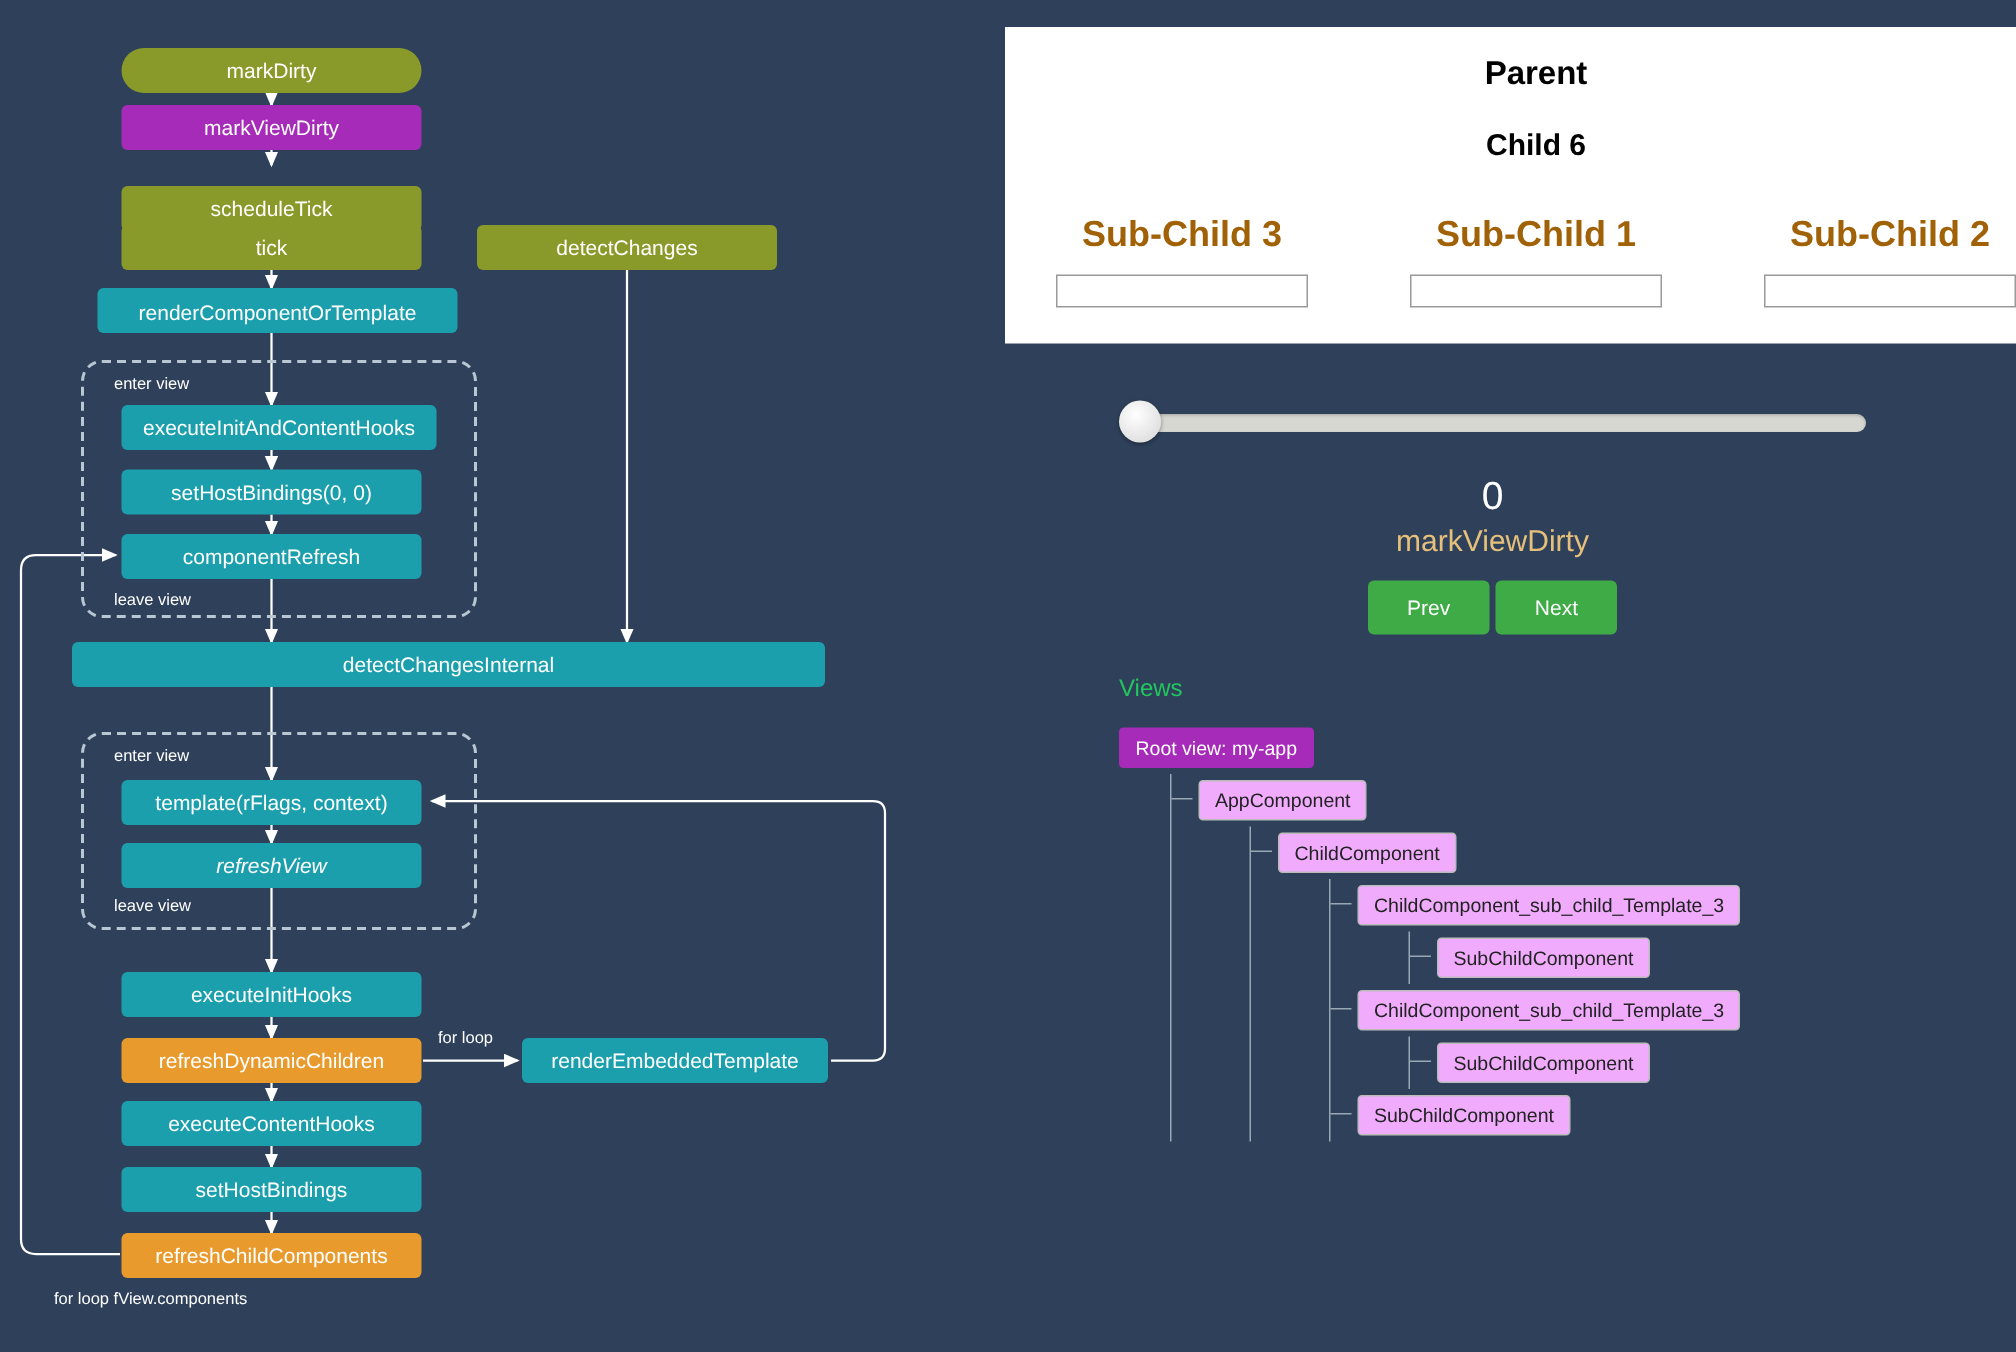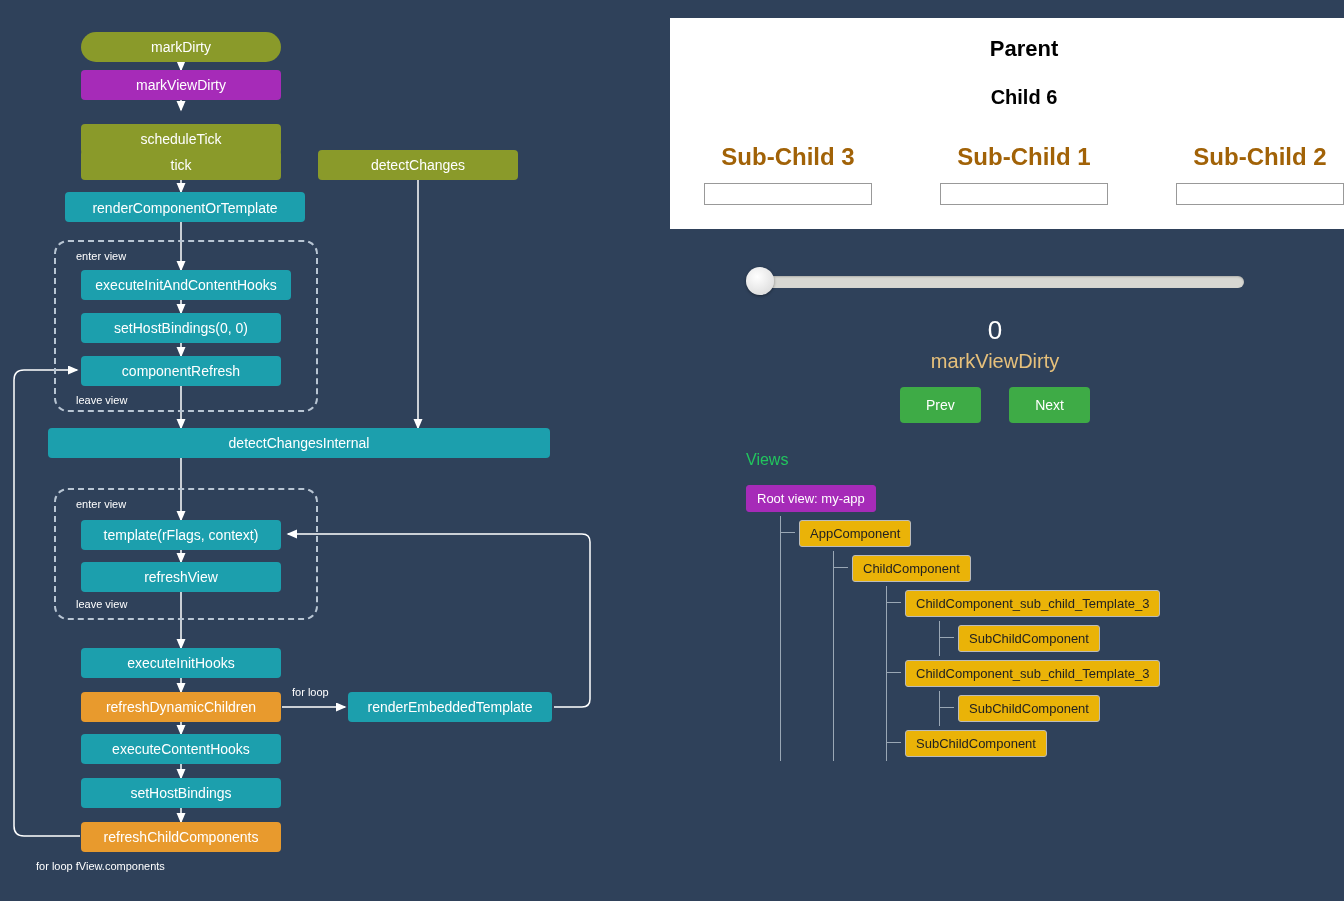--- a/index.html
+++ b/index.html
@@ -89,7 +89,7 @@
   .btn-row { text-align: center; margin-top: 14px; }
   .btn {
     display: inline-block; background: #3eab46; color: #fff; border: none;
-    border-radius: 4px; padding: 10px 26px; font-size: 14px; margin: 0 12px;
+    border-radius: 4px; padding: 10px 26px; font-size: 14px; margin: 0 0;
     cursor: pointer;
   }
 

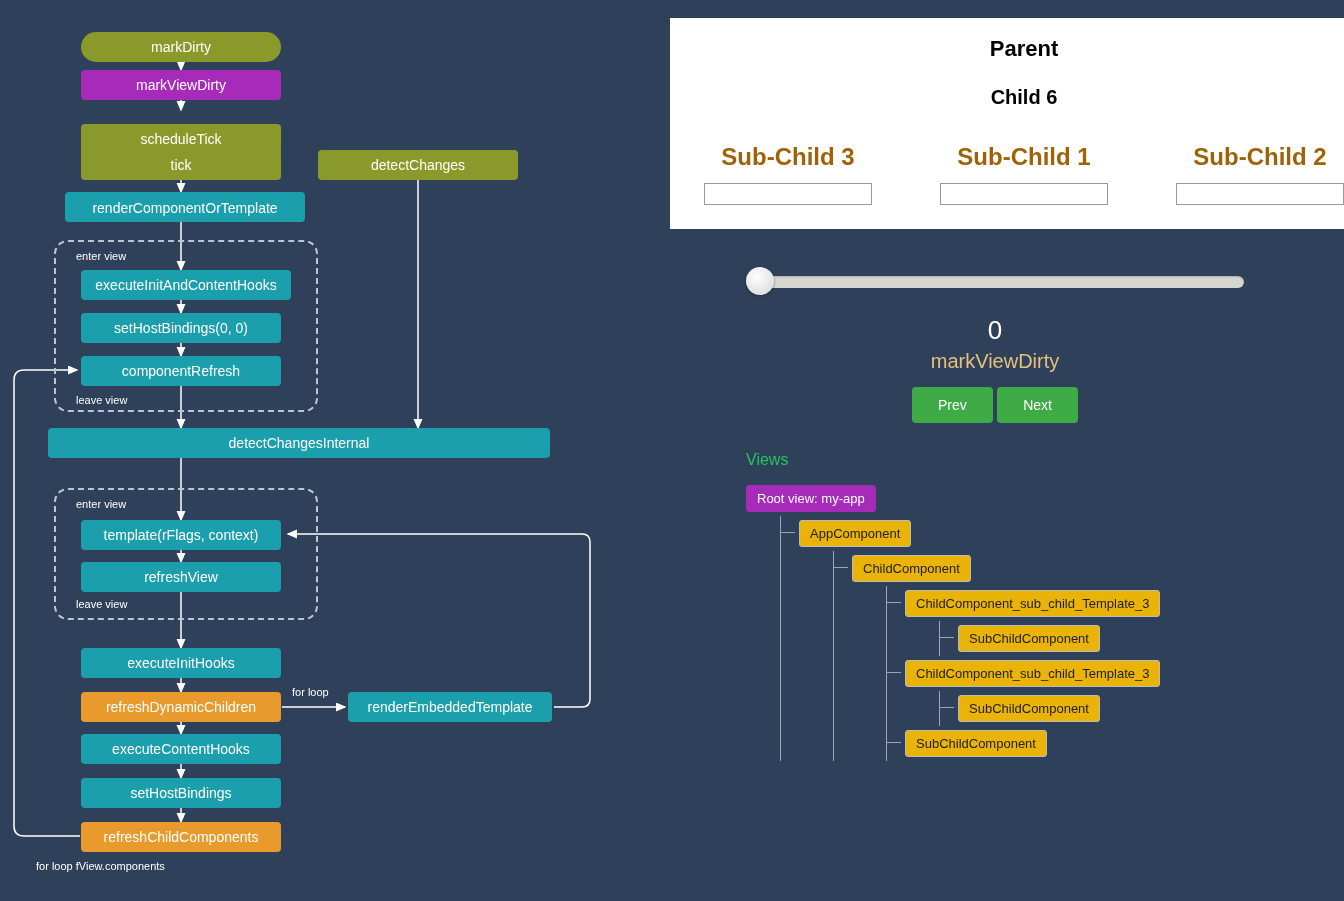--- a/index.html
+++ b/index.html
@@ -100,7 +100,7 @@
   }
   .pill {
     display: inline-block;
-    background: #eab308;
+    background: #f0abfc;
     border: 1px solid #bbb;
     border-radius: 3px;
     padding: 5px 10px;

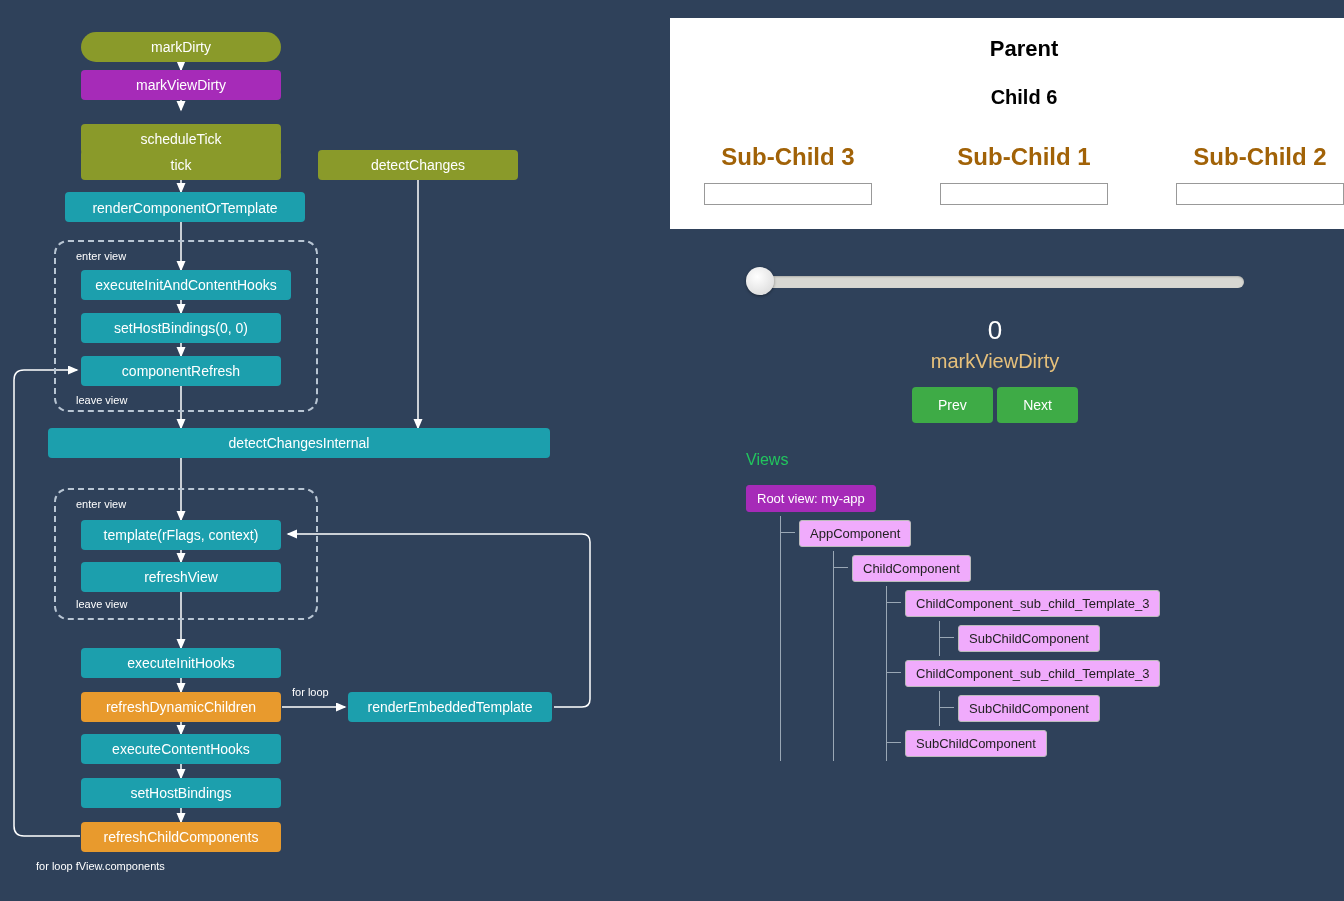--- a/index.html
+++ b/index.html
@@ -197,7 +197,7 @@
   <div class="node teal wide" style="left:81px; top:520px;">
       <span>template(rFlags, context)</span>
     </div>
-  <div class="node teal wide" style="left:81px; top:562px;">
+  <div class="node teal wide" style="left:81px; top:562px;font-style:italic;">
       <span>refreshView</span>
     </div>
 

